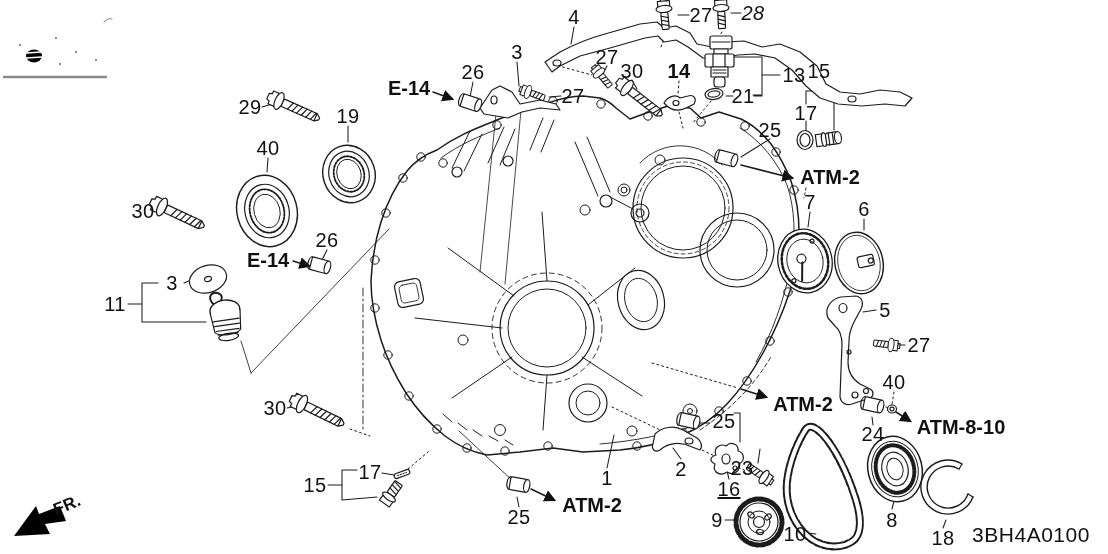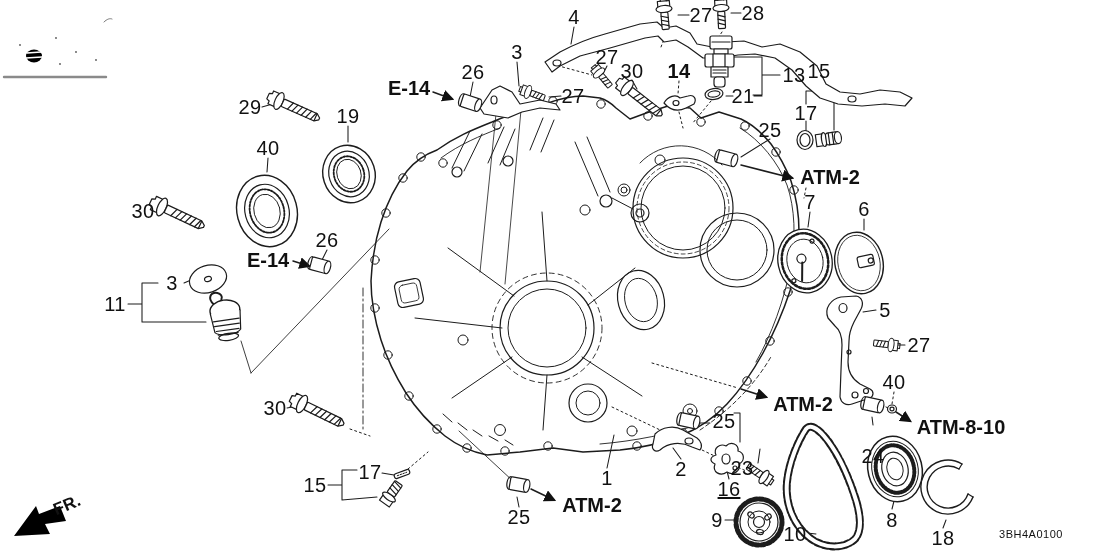--- a/index.html
+++ b/index.html
@@ -411,7 +411,7 @@
   <div class="callout small" style="left:1031px;top:534px">3BH4A0100</div>
 <div class="callout" style="left: 574px; top: 17px;">4</div>
       <div class="callout" style="left: 701px; top: 15px;">27</div>
-      <div class="callout" style="left: 753px; top: 13px;">28</div>
+      <div class="callout" style="left: 753px; top: 13px; font-style: italic;">28</div>
       <div class="callout" style="left: 517px; top: 52px;">3</div>
       <div class="callout" style="left: 473px; top: 72px;">26</div>
       <div class="callout ref" style="left: 409px; top: 88px;">E-14</div>

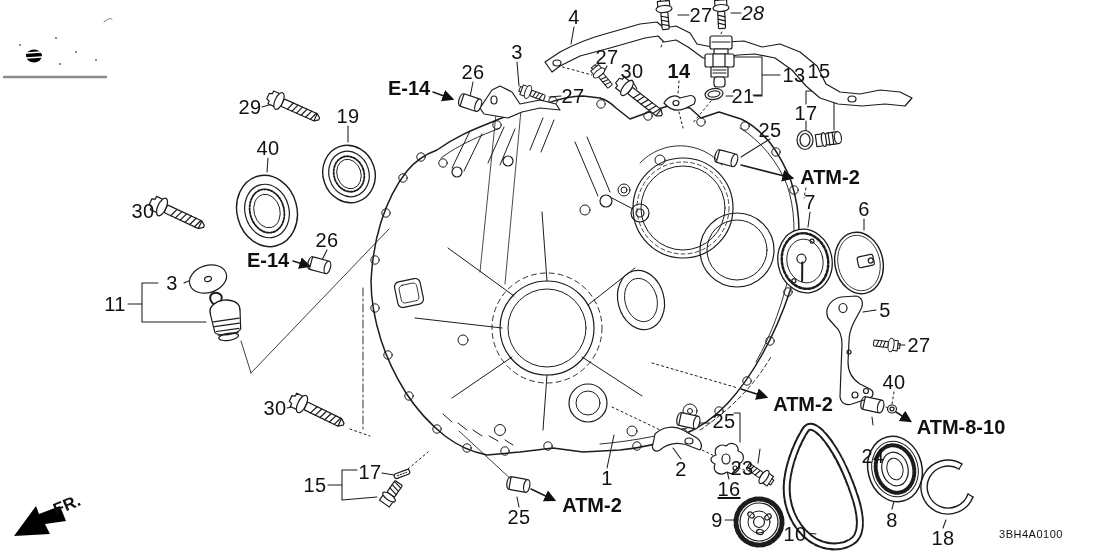--- a/index.html
+++ b/index.html
@@ -440,7 +440,7 @@
       <div class="callout" style="left: 894px; top: 382px;">40</div>
       <div class="callout ref" style="left: 803px; top: 404px;">ATM-2</div>
       <div class="callout ref" style="left: 961px; top: 427px;">ATM-8-10</div>
-      <div class="callout" style="left: 873px; top: 456px;">24</div>
+      <div class="callout" style="left: 873px; top: 434px;">24</div>
       <div class="callout" style="left: 275px; top: 408px;">30</div>
       <div class="callout" style="left: 370px; top: 472px;">17</div>
       <div class="callout" style="left: 315px; top: 485px;">15</div>

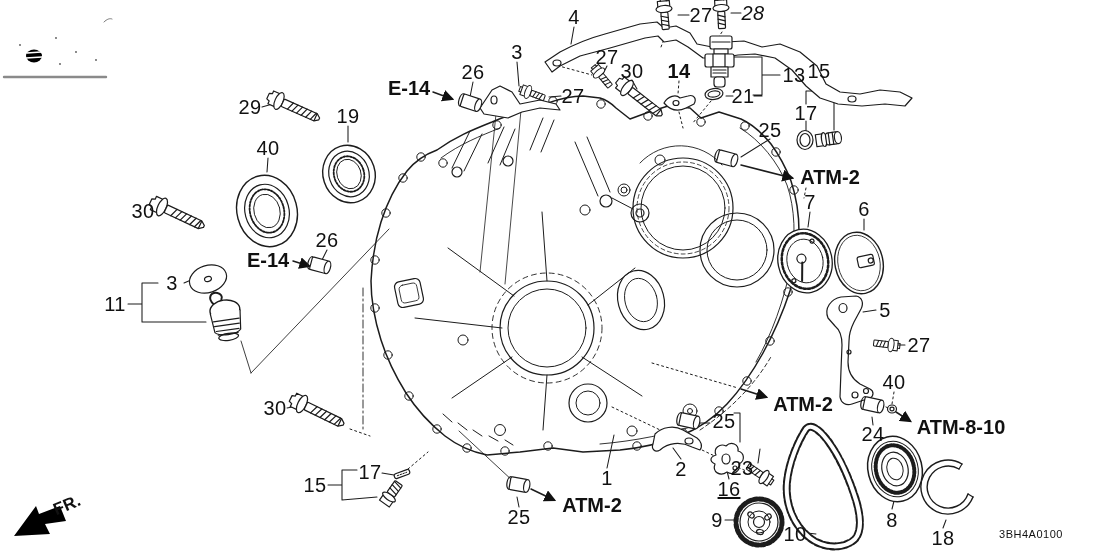--- a/index.html
+++ b/index.html
@@ -10,7 +10,7 @@
   .callout{position:absolute;transform:translate(-50%,-50%);font-size:20px;color:#111;
            white-space:nowrap;line-height:1;letter-spacing:.3px;}
   .callout.ref{font-weight:bold;letter-spacing:0;}
-  .callout.small{font-size:11px;letter-spacing:.5px;}
+  .callout.small{font-size:21px;letter-spacing:.5px;}
   .callout.fr{transform:translate(-50%,-50%) rotate(-23deg);font-size:17px;font-weight:bold;}
 </style>
 </head>

